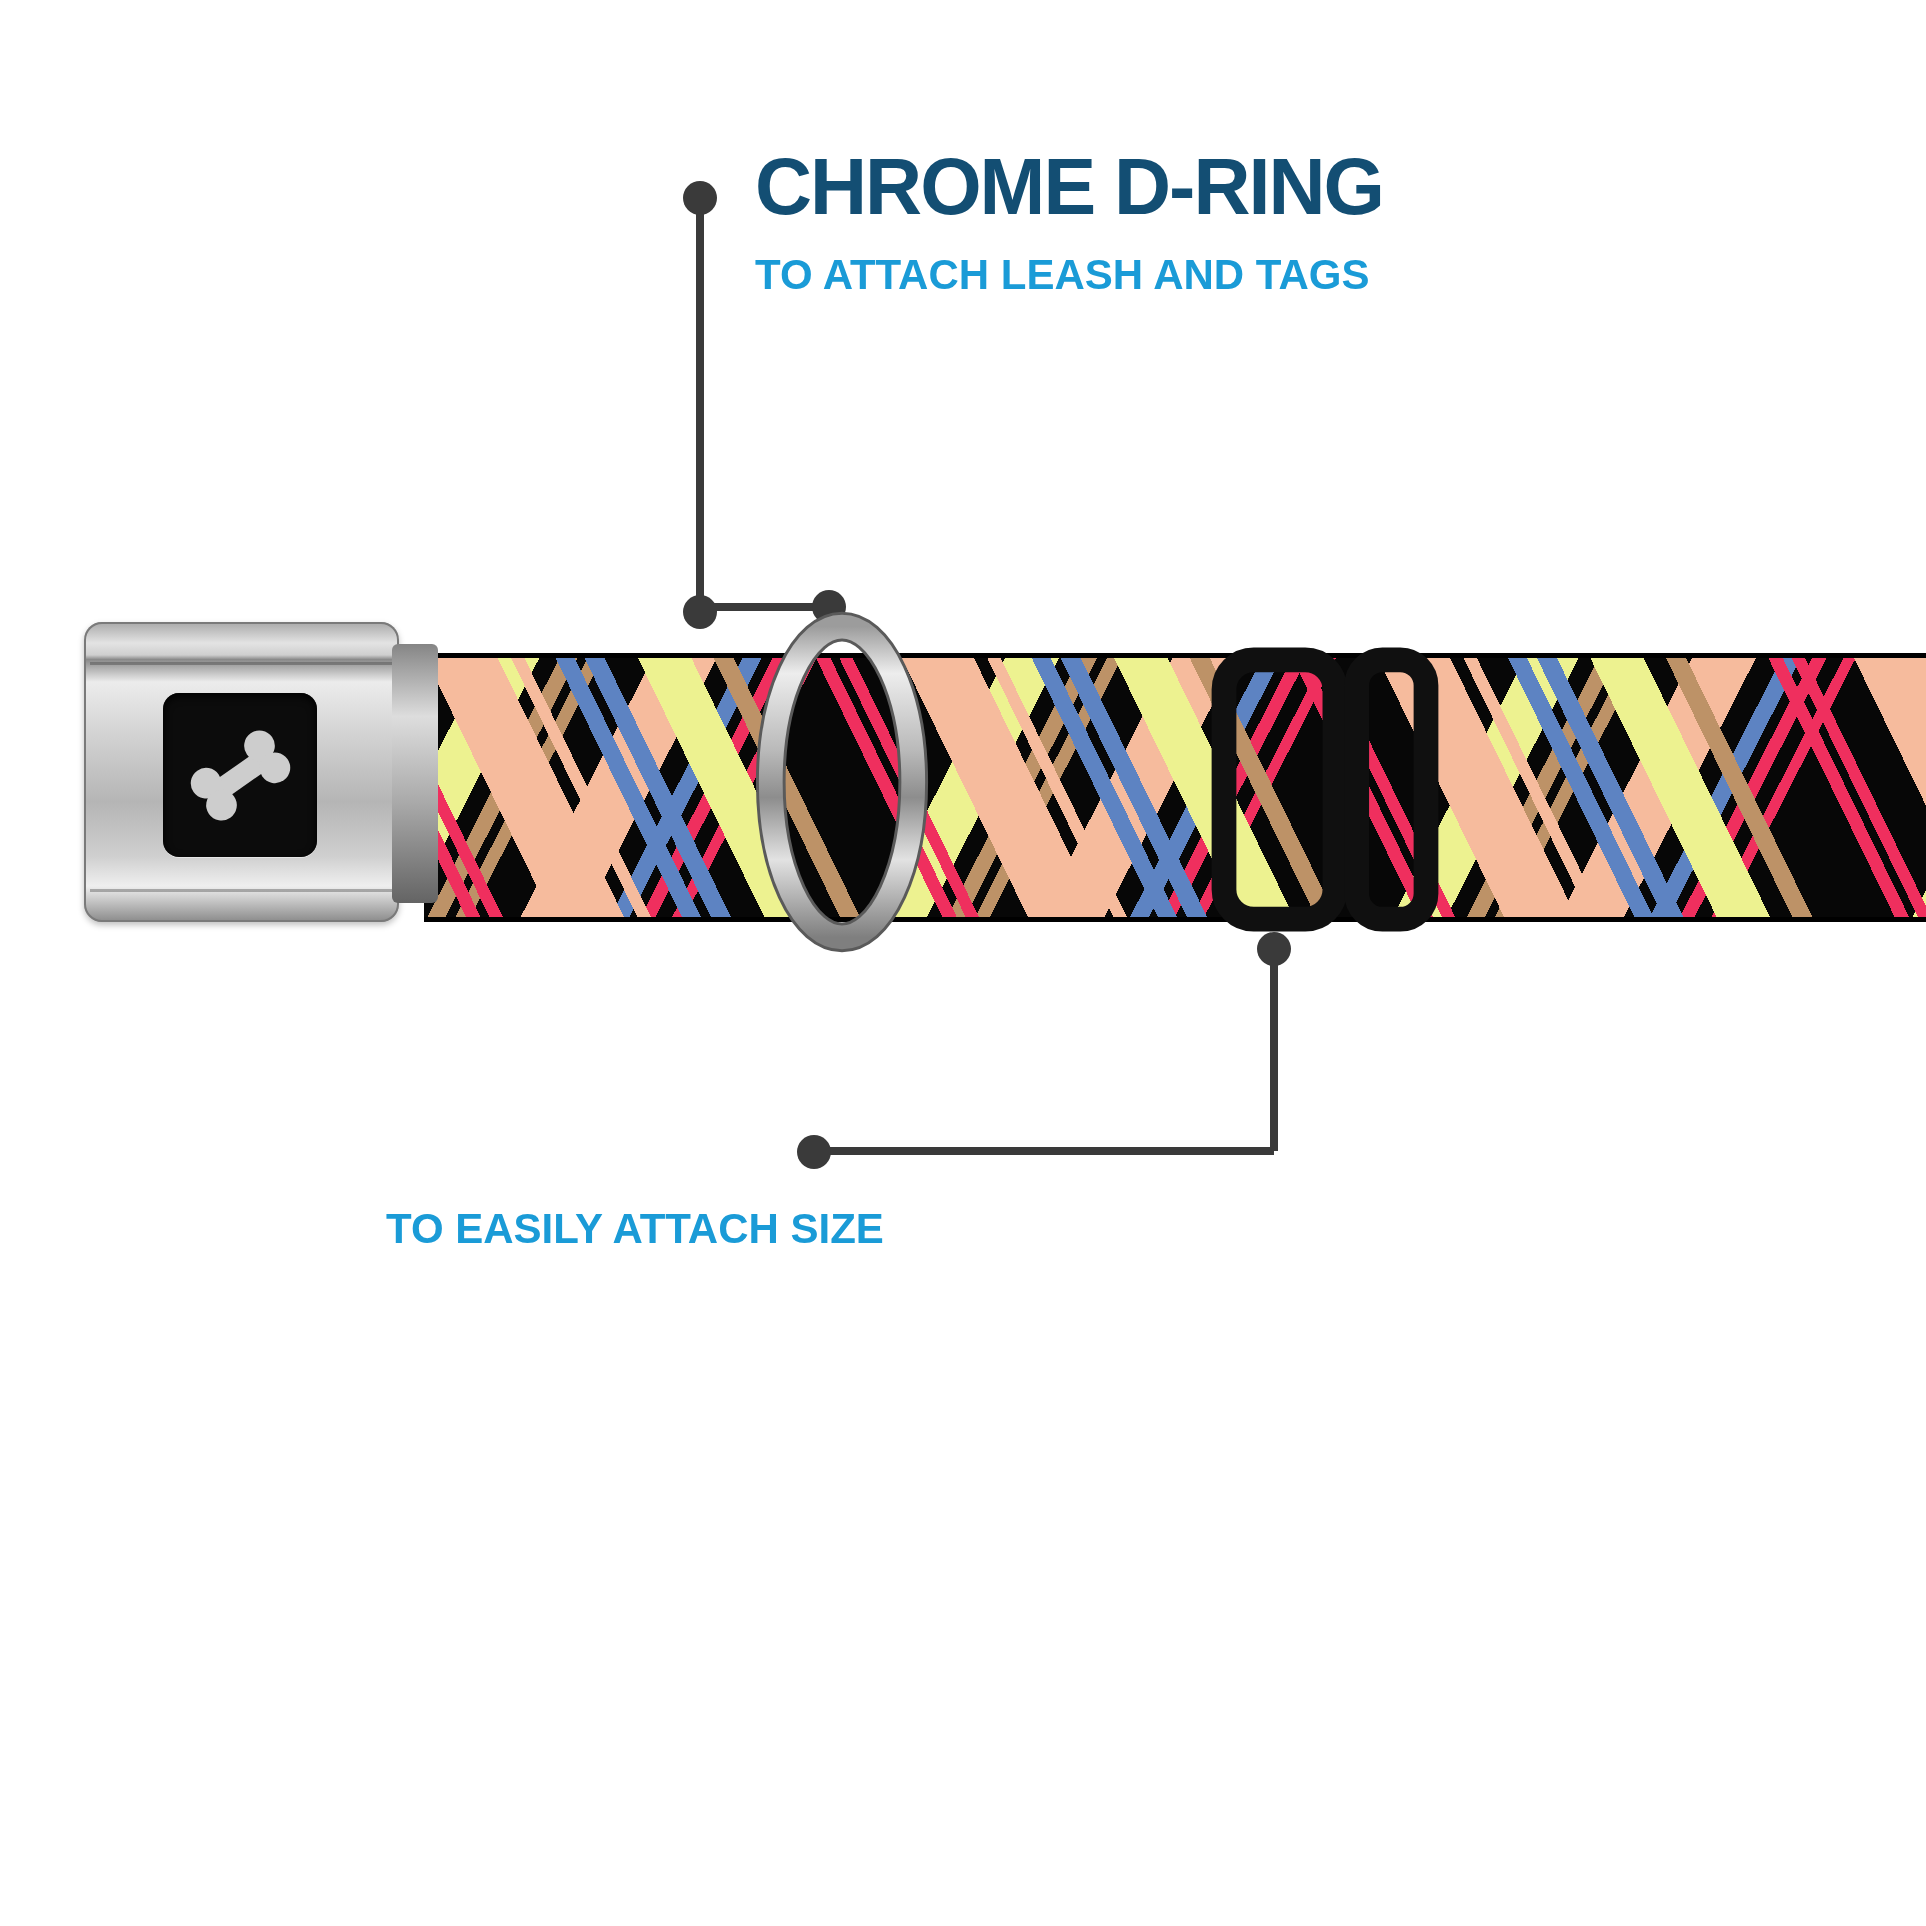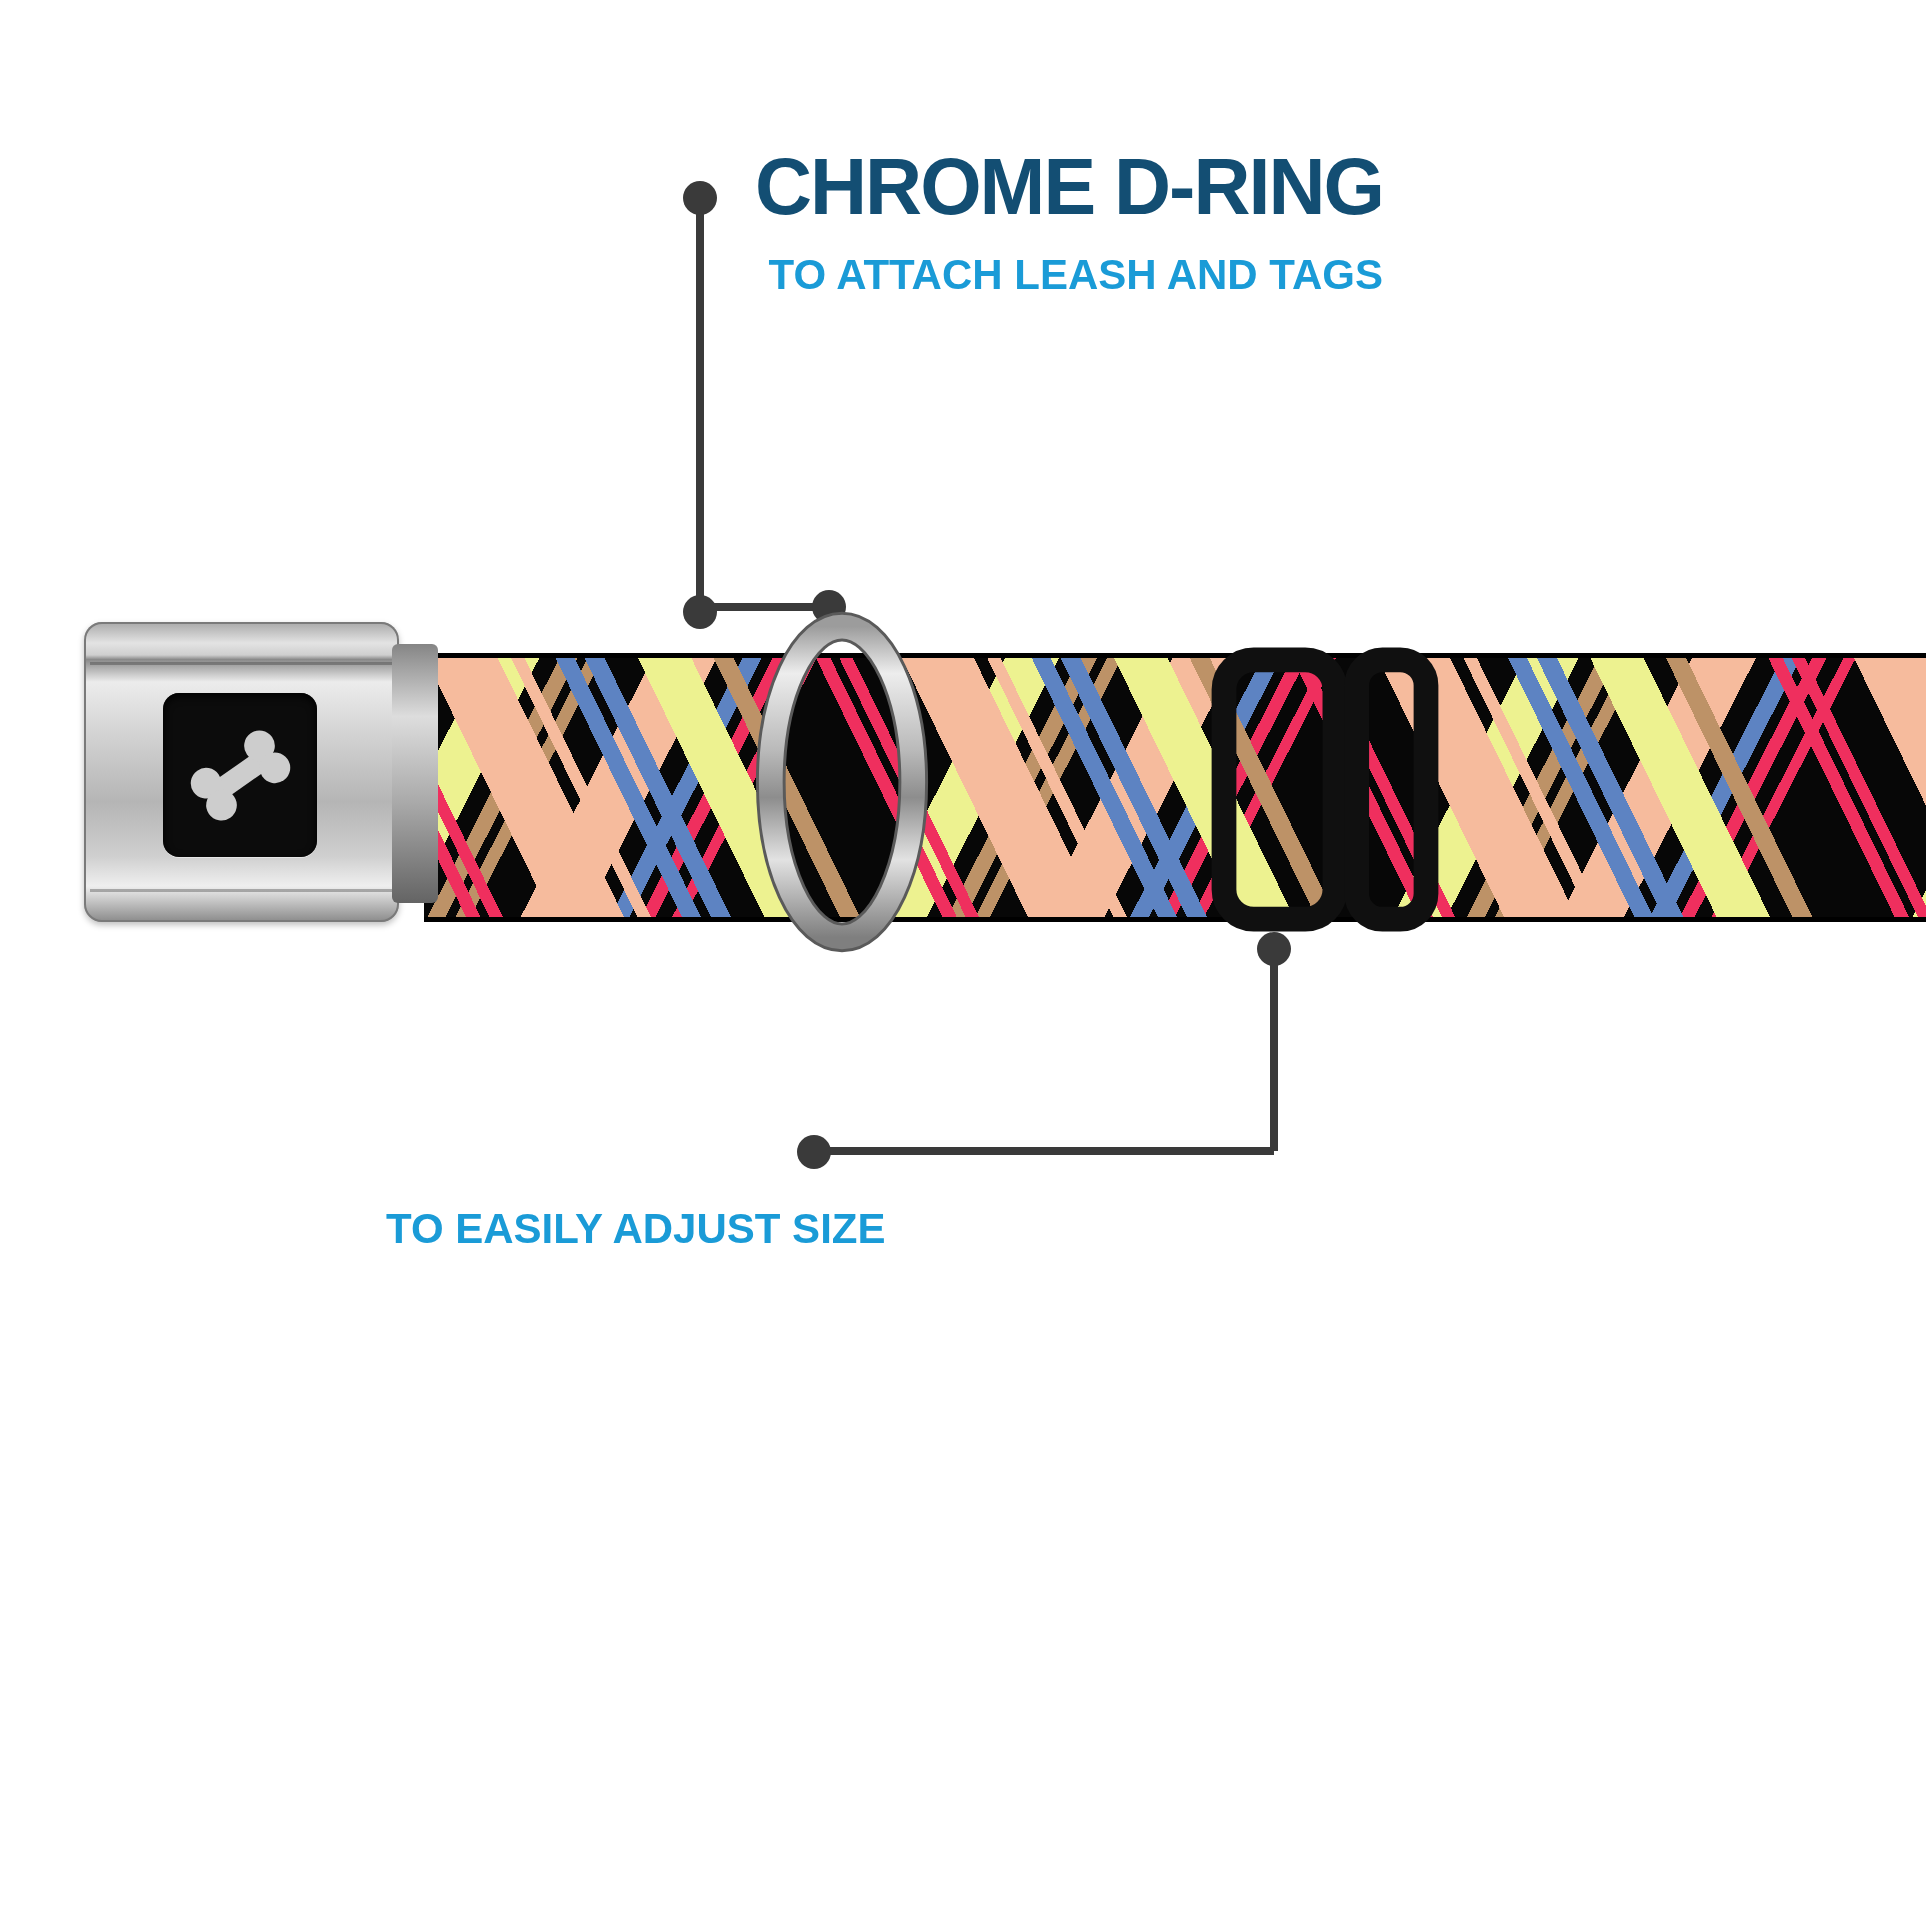--- a/index.html
+++ b/index.html
@@ -13,7 +13,7 @@
   .line.h{height:8px;}
 
   
-  .co-text{position:absolute;text-align:right;}
+  .co-text{position:absolute;}
   .co-title{font-weight:bold;font-size:79px;line-height:1;letter-spacing:-2px;
             color:var(--title_blue,#134e73);white-space:nowrap;}
   .co-sub{font-weight:bold;font-size:42px;line-height:1;margin-top:28px;

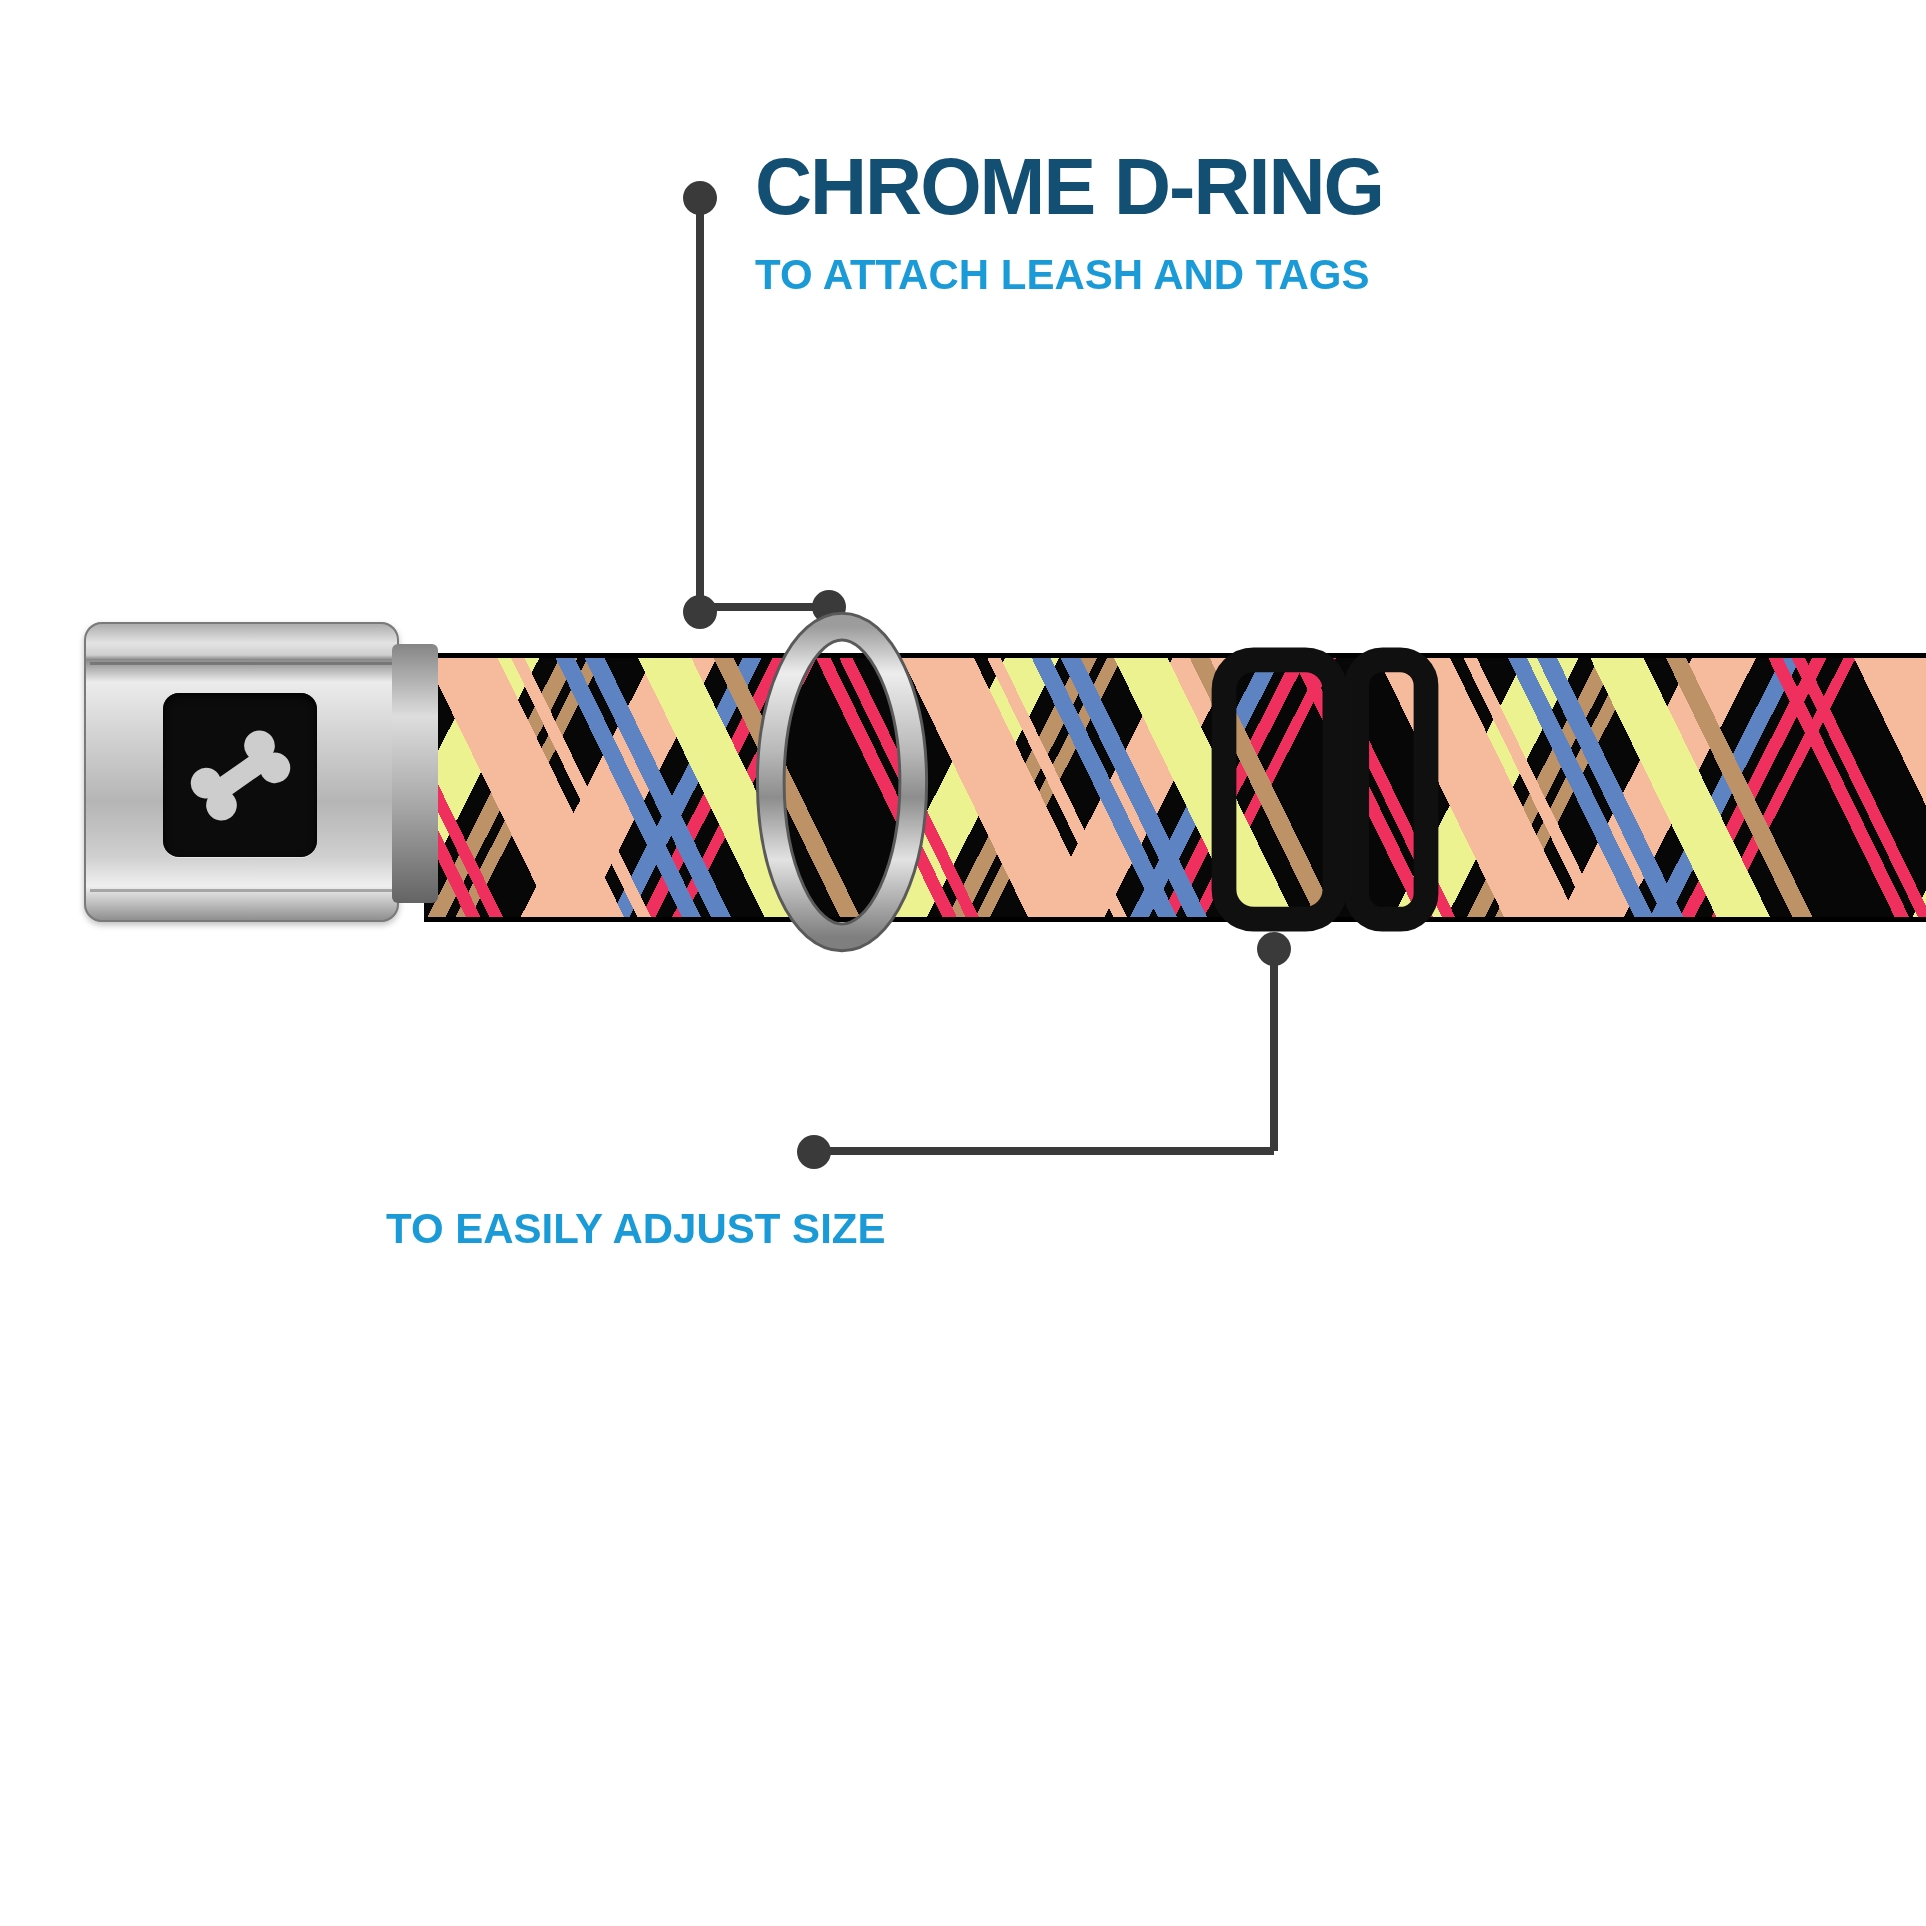--- a/index.html
+++ b/index.html
@@ -137,7 +137,7 @@
   <div class="dot" style="left:797px;top:1135px;"></div>
 
   <div class="co-text" style="left:386px;top:1180px;">
-    <div class="co-sub">TO EASILY ADJUST SIZE</div>
+    <div class="co-sub">TO EASILY ATTACH SIZE</div>
   </div>
 
 </div>

